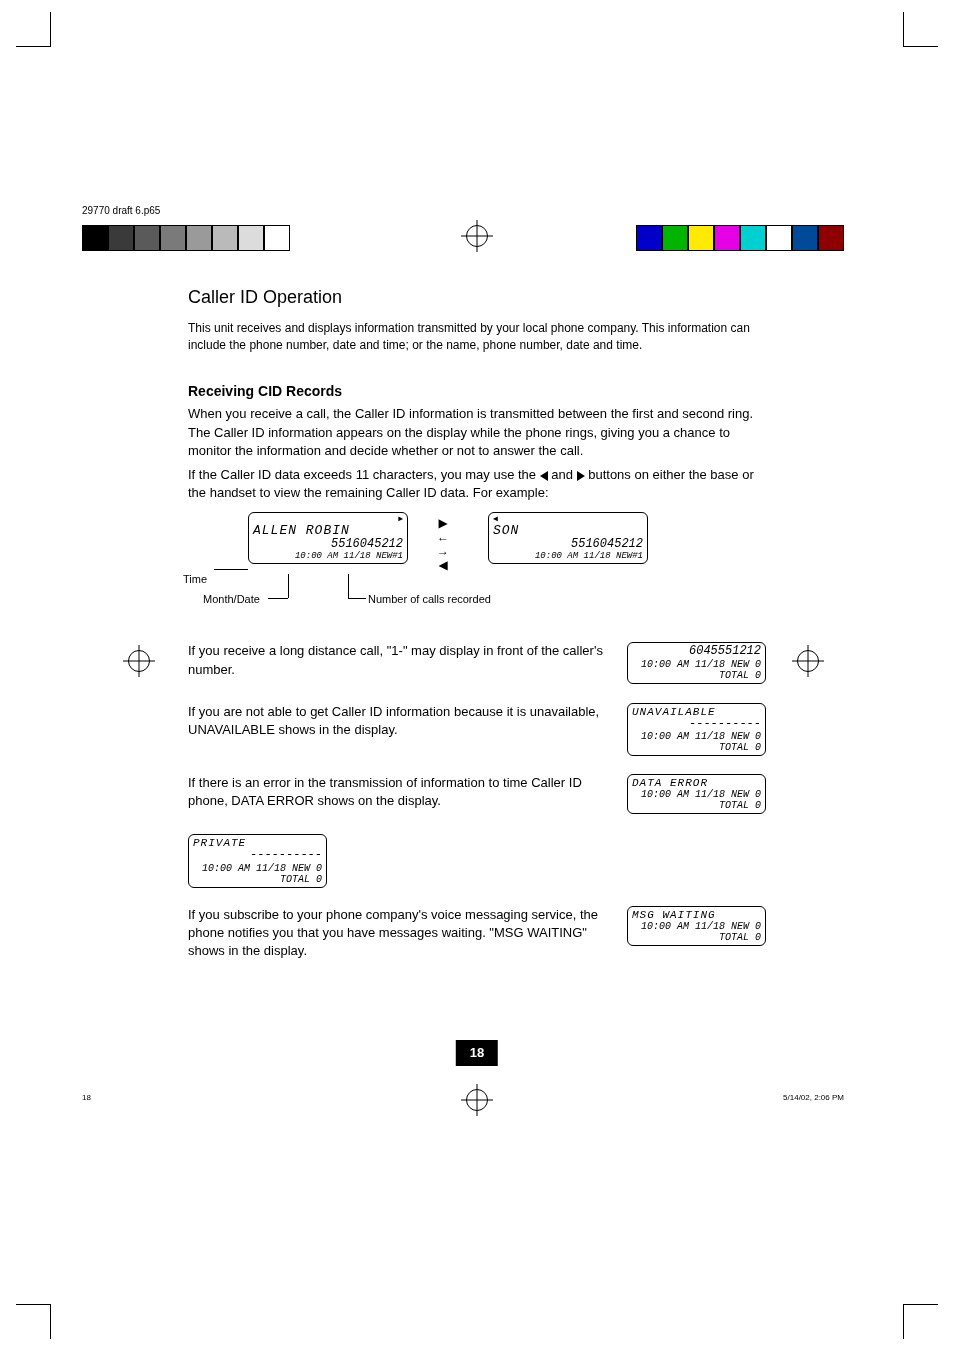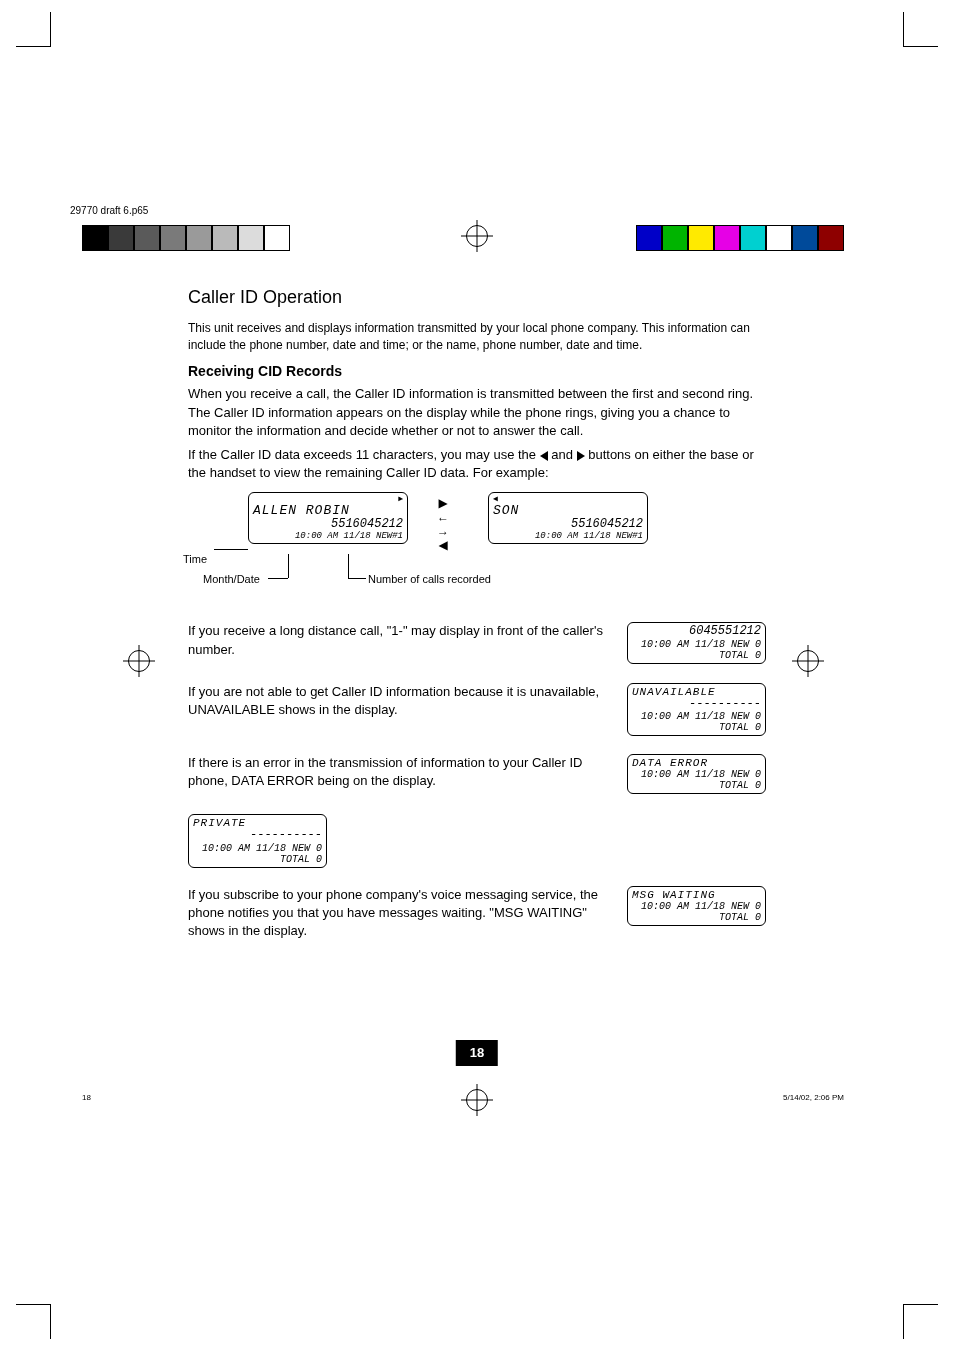--- a/index.html
+++ b/index.html
@@ -82,7 +82,7 @@
     <div style="background: rgb(142, 0, 0);"></div>
   </div>
 
-<div style="position:absolute;top:204px;left:70px;font-size:10px">29770 draft 6.p65</div>
+<div style="position:absolute;top:204px;left:82px;font-size:10px">29770 draft 6.p65</div>
 
 <div class="page">
   <div class="h1">Caller ID Operation</div>

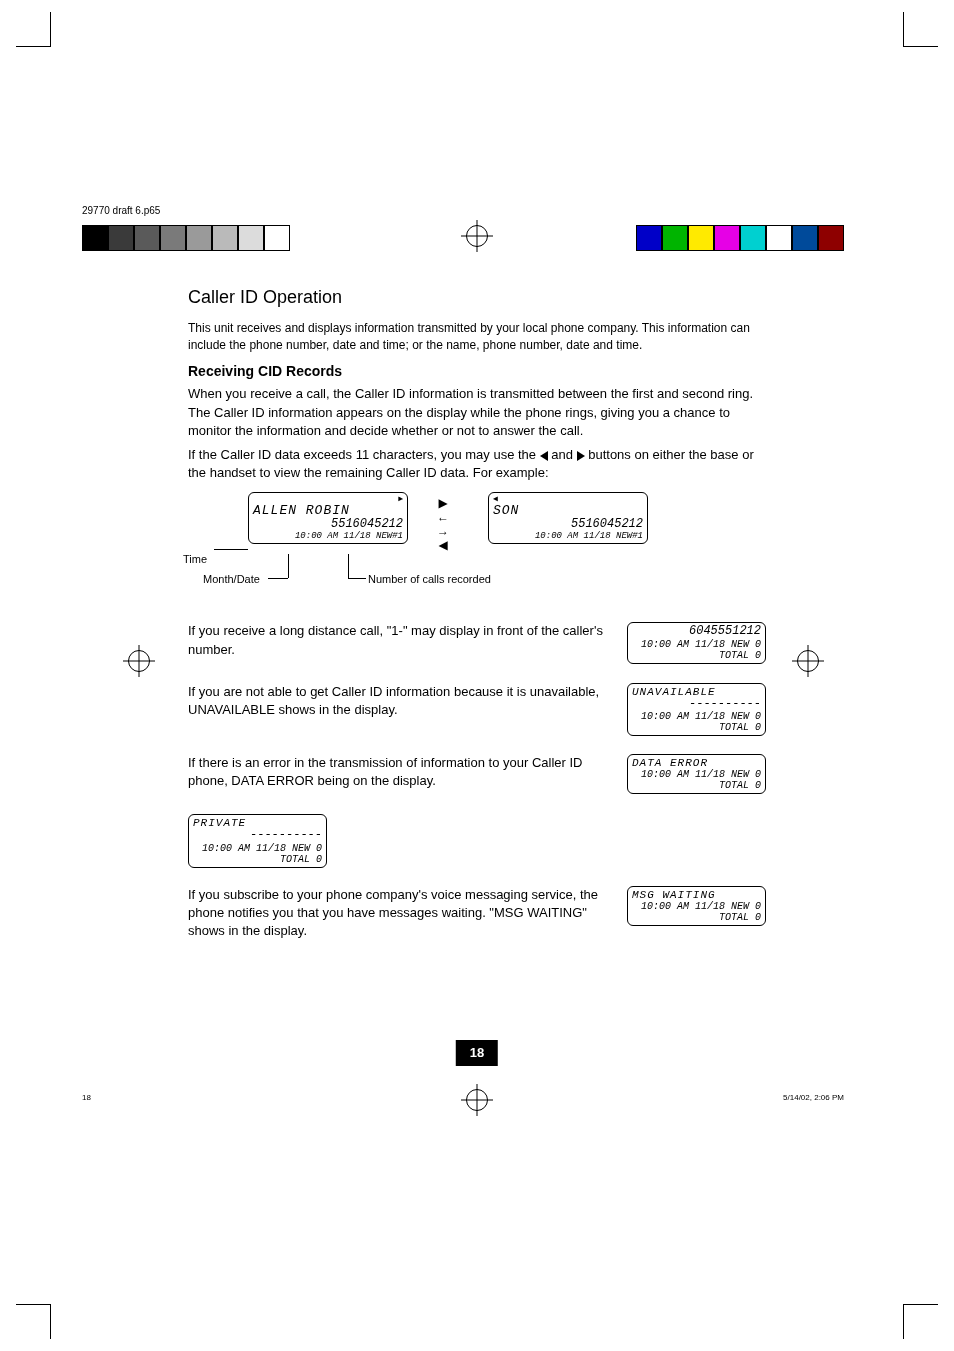--- a/index.html
+++ b/index.html
@@ -24,7 +24,7 @@
 .page{position:absolute;top:285px;left:188px;right:188px;bottom:285px}
 .h1{font-size:18px;font-weight:normal;margin-bottom:10px}
 .small{font-size:12px;margin-bottom:8px}
-.feature{font-size:14px;font-weight:bold;margin-top:8px;margin-bottom:4px}
+.feature{font-size:14px;font-weight:bold;margin-top:28px;margin-bottom:4px}
 .body{font-size:13px;margin-bottom:6px}
 .lcd{border:1.5px solid #000;border-radius:6px;background:#fff;font-family:'Courier New',monospace;font-style:italic;text-align:right;padding:2px 4px;line-height:1.1}
 .lcd .line1{font-size:13px;letter-spacing:1px}

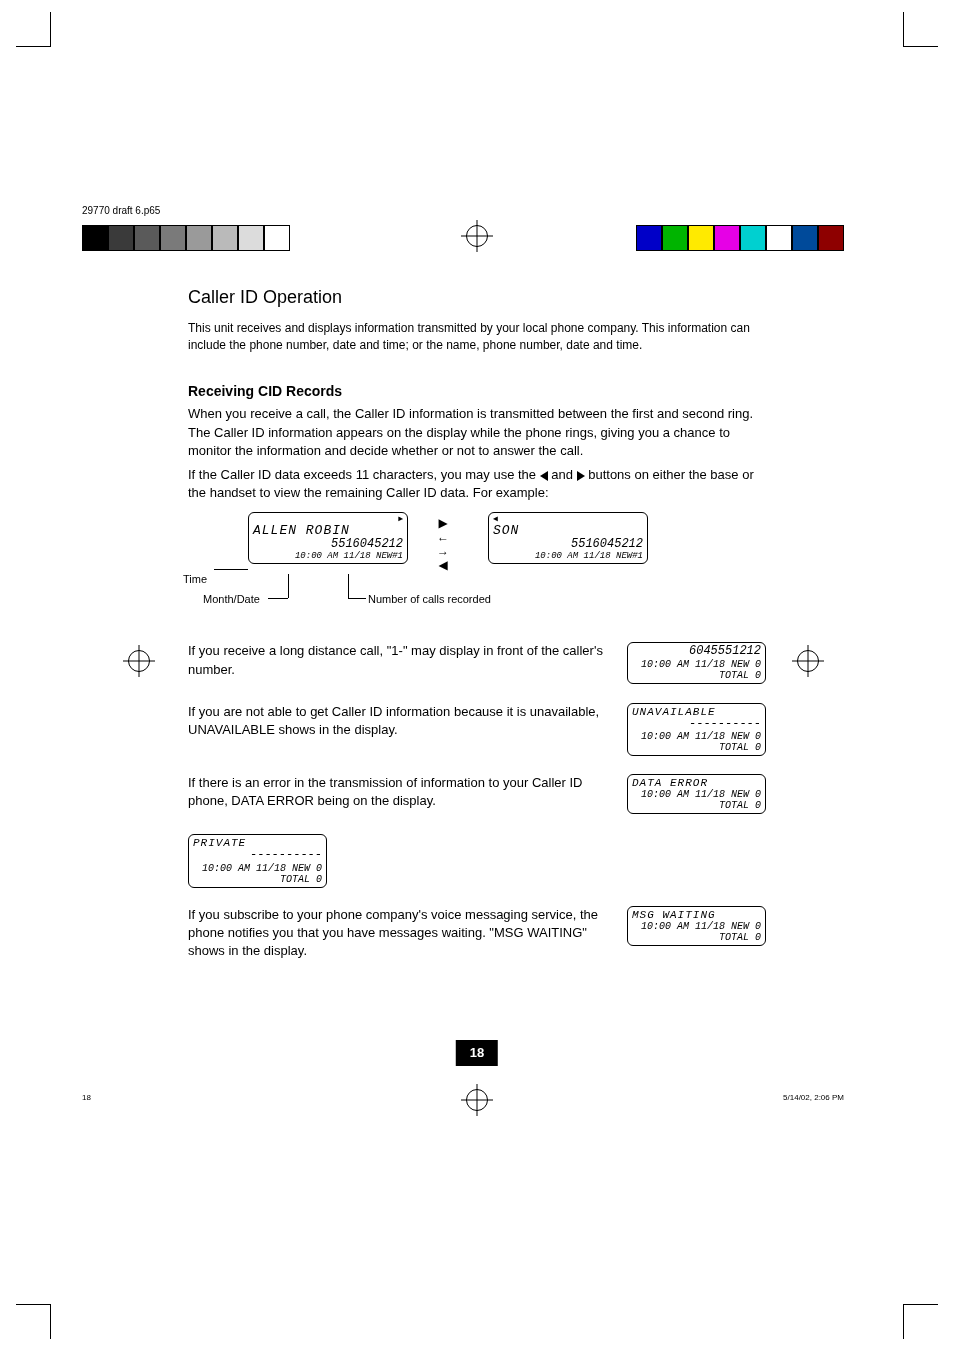--- a/index.html
+++ b/index.html
@@ -139,7 +139,7 @@
         </div>
       </div>
       <div class="row">
-        <div class="text body">If there is an error in the transmission of information to your Caller ID phone, DATA ERROR being on the display.</div>
+        <div class="text body">If there is an error in the transmission of information to time Caller ID phone, DATA ERROR shows on the display.</div>
         <div class="lcd lcd-sm">
           <div class="line1" style="text-align: left;">DATA ERROR</div>
           <div class="line3">10:00 AM 11/18 NEW 0  TOTAL 0</div>

